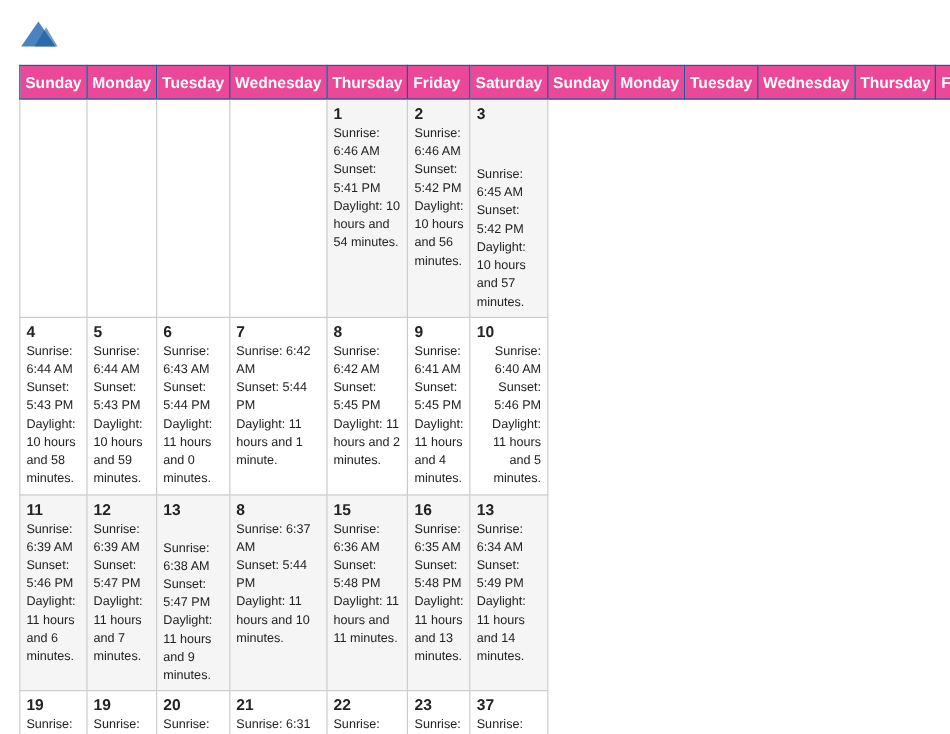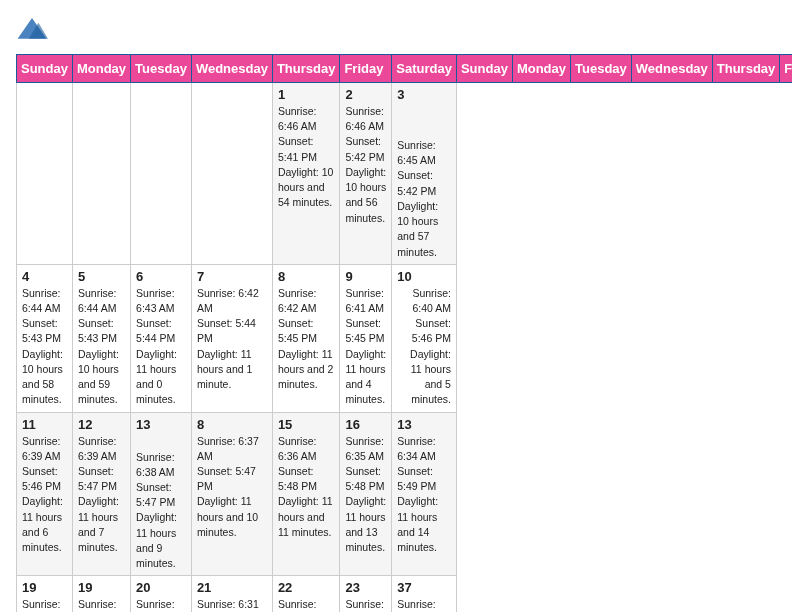--- a/index.html
+++ b/index.html
@@ -221,7 +221,7 @@
         <td>
           <span class="day-number">8</span>
           <div class="day-info" style="white-space: pre-line;">Sunrise: 6:37 AM
-Sunset: 5:47 PM
+Sunset: 5:44 PM
 Daylight: 11 hours and 10 minutes.</div>
         </td>
         <td>

